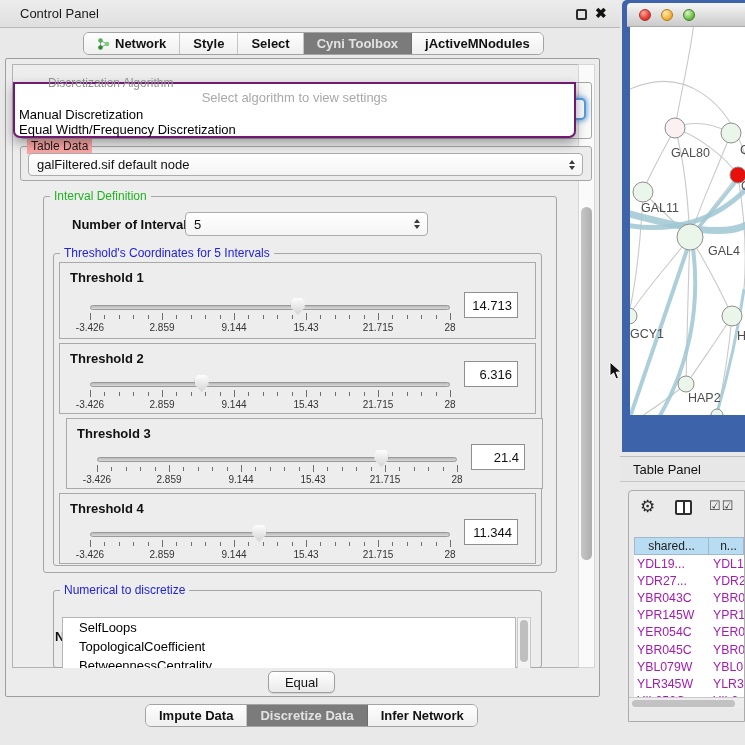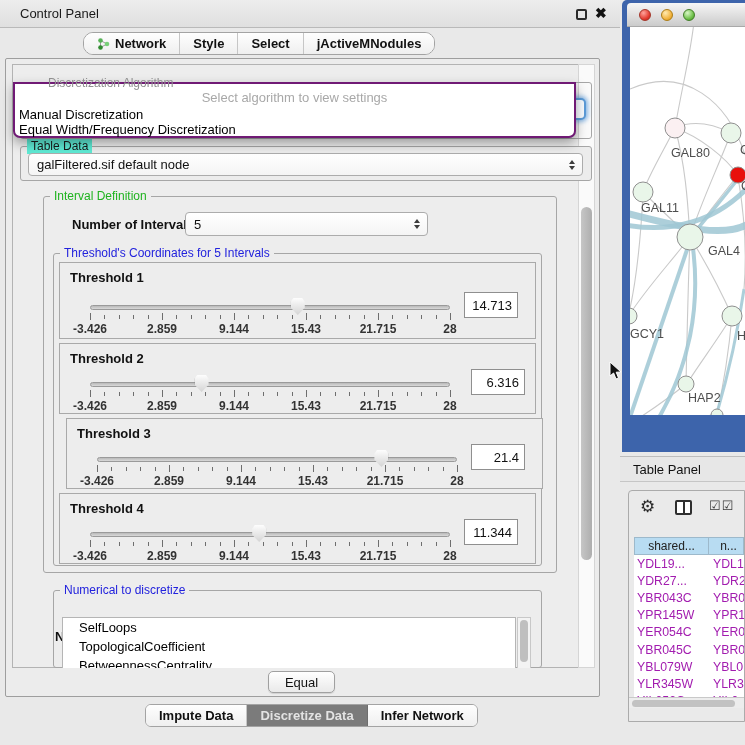--- a/index.html
+++ b/index.html
@@ -17,7 +17,7 @@
   .seg{display:flex;align-items:center;gap:5px;padding:0 13px;font-size:13px;font-weight:bold;color:#111;background:linear-gradient(#fefefe,#efefef);border-right:1px solid #c6c6c6;white-space:nowrap;}
   .seg:last-child{border-right:none;}
   .seg.sel{background:var(--tab-selected);color:#e3e3e3;border-right-color:#6e6e6e;}
-  #top-tabs{left:83px;top:32px;border-radius:10px;}
+  #top-tabs{left:83px;top:32px;}
   #bottom-tabs{left:145px;top:704px;}
 
   #outer-panel{position:absolute;left:5px;top:58px;width:595px;height:639px;border:1px solid #9e9e9e;border-radius:2px;background:#ececec;}

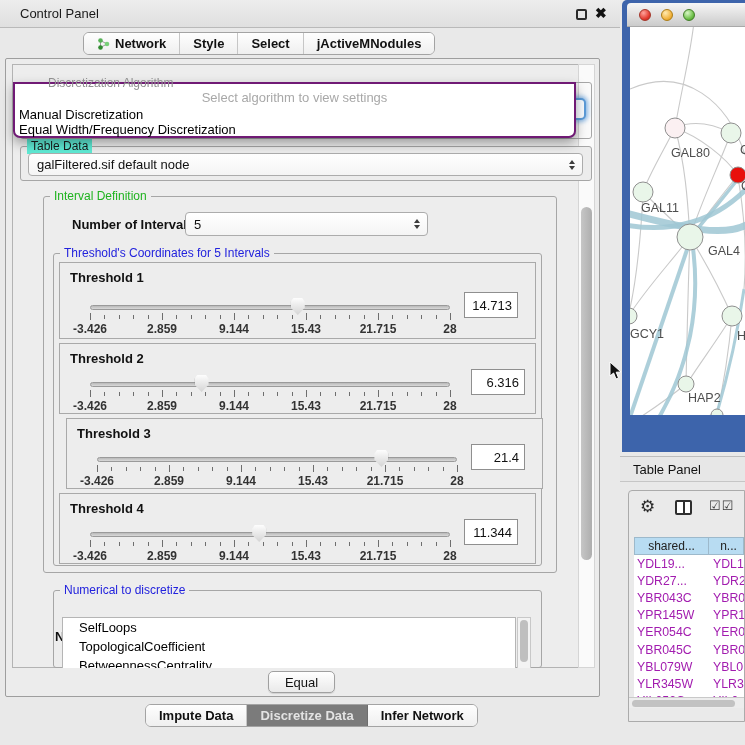--- a/index.html
+++ b/index.html
@@ -128,6 +128,9 @@
       </div>
       <div class="seg">
         <span>Select</span>
+      </div>
+      <div class="seg sel">
+        <span>Cyni Toolbox</span>
       </div>
       <div class="seg">
         <span>jActiveMNodules</span>

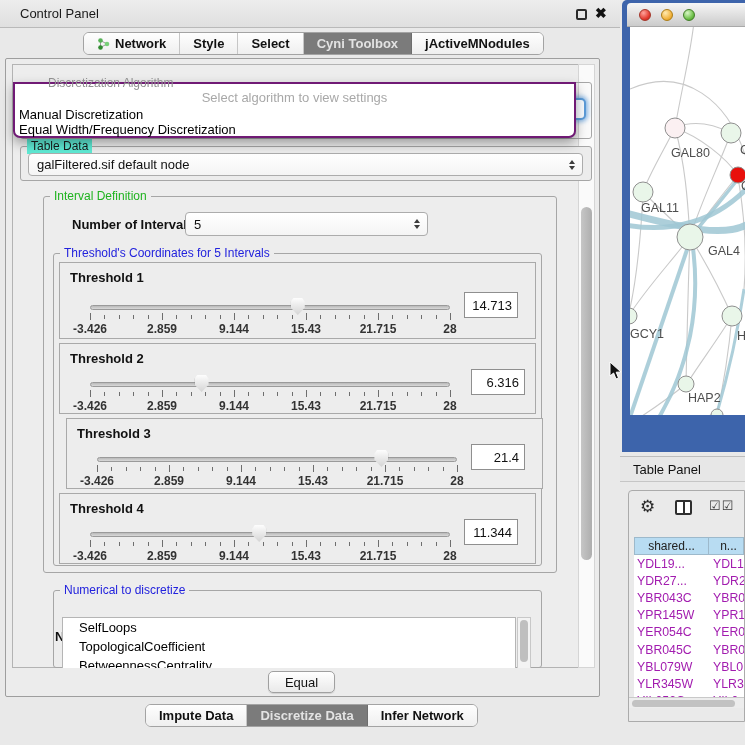--- a/index.html
+++ b/index.html
@@ -156,7 +156,7 @@
   </div>
 
   <div class="gb" style="left:20px;top:146px;width:572px;height:35px;background:#ececec;">
-    <span class="gb-title" style="background:#5eead4;">Table Data</span>
+    <span class="gb-title" style="background:#fca5a5;">Table Data</span>
   </div>
   <div class="combo" style="left:28px;top:153px;width:555px;height:23px;">
     <span>galFiltered.sif default node</span>

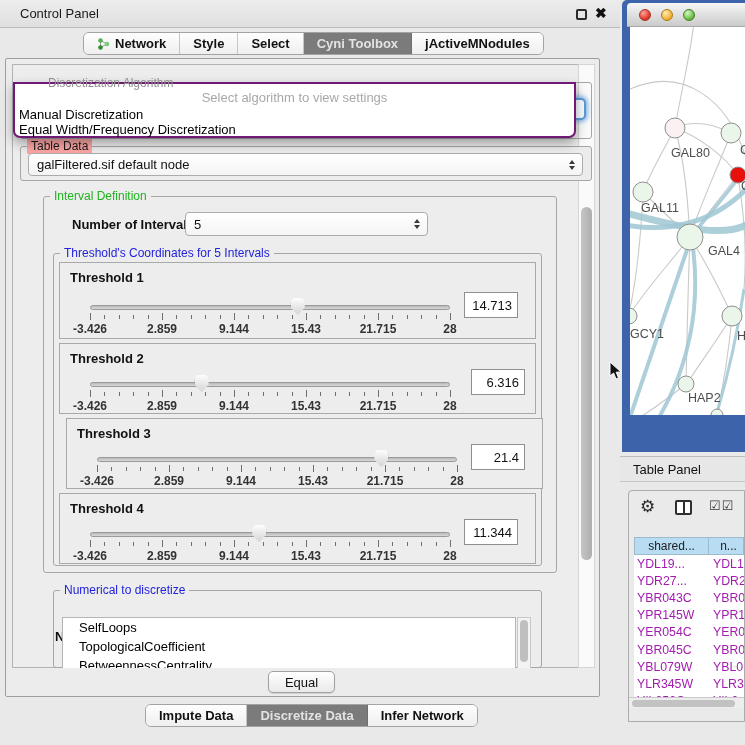--- a/index.html
+++ b/index.html
@@ -57,7 +57,7 @@
   .tick{position:absolute;top:2px;width:1px;height:4px;background:#6e6e6e;}
   .tick.major{top:0;height:7px;}
   .ticklabels{position:absolute;left:0;right:0;top:25px;height:12px;}
-  .ticklabel{position:absolute;transform:translateX(-50%);font-size:12px;font-weight:bold;color:#333;white-space:nowrap;text-align:right;}
+  .ticklabel{position:absolute;transform:translateX(-50%);font-size:10px;font-weight:normal;color:#333;white-space:nowrap;text-align:right;}
   .valbox{position:absolute;left:404px;width:54px;height:26px;background:#fff;border:1px solid #8f8f8f;font-size:13px;color:#111;display:flex;align-items:center;justify-content:flex-end;padding:0 5px;}
 
   

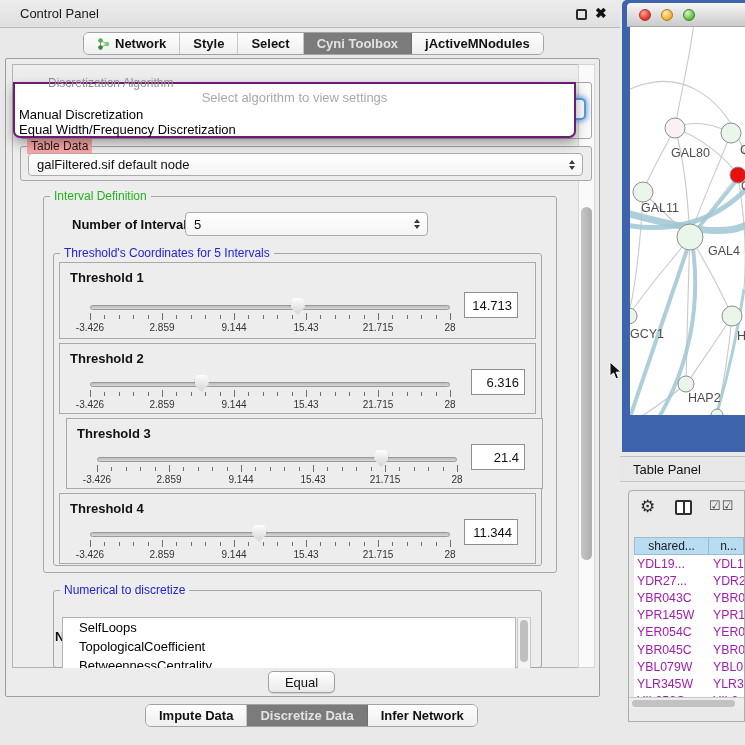--- a/index.html
+++ b/index.html
@@ -410,7 +410,7 @@
         </div>
         <div class="thumb" style="left:calc(30.999809075287978% - 7px);"></div>
       </div>
-      <div class="valbox" style="top:25px;margin-left:7px;">6.316</div>
+      <div class="valbox" style="top:17px;">6.316</div>
     </div>
     <div class="th-panel" style="left:66px;top:418px;width:477px;height:71px;">
       <div class="th-label">Threshold 3</div>

